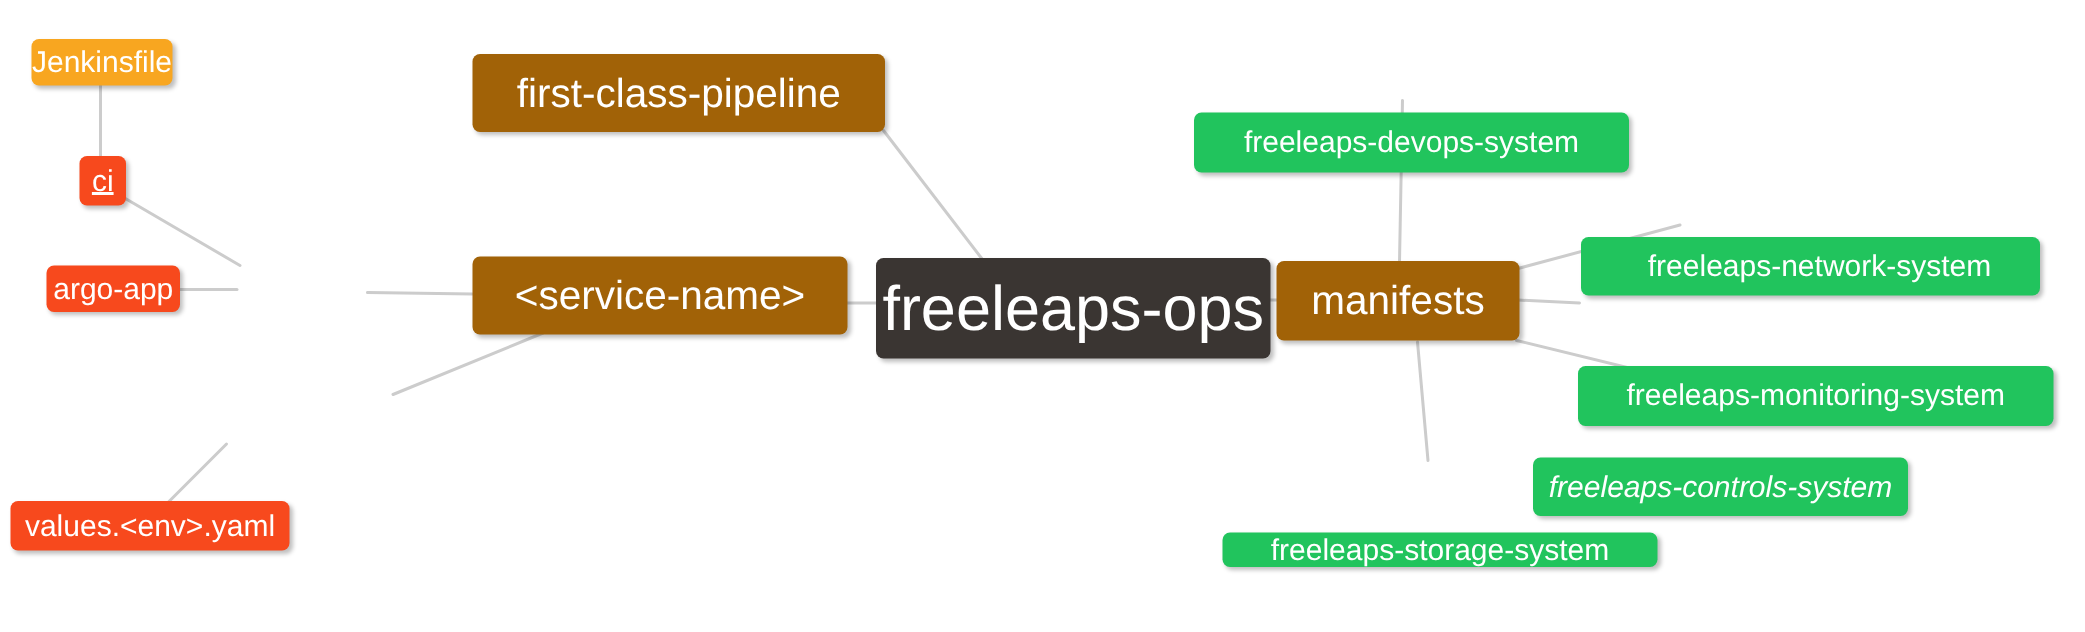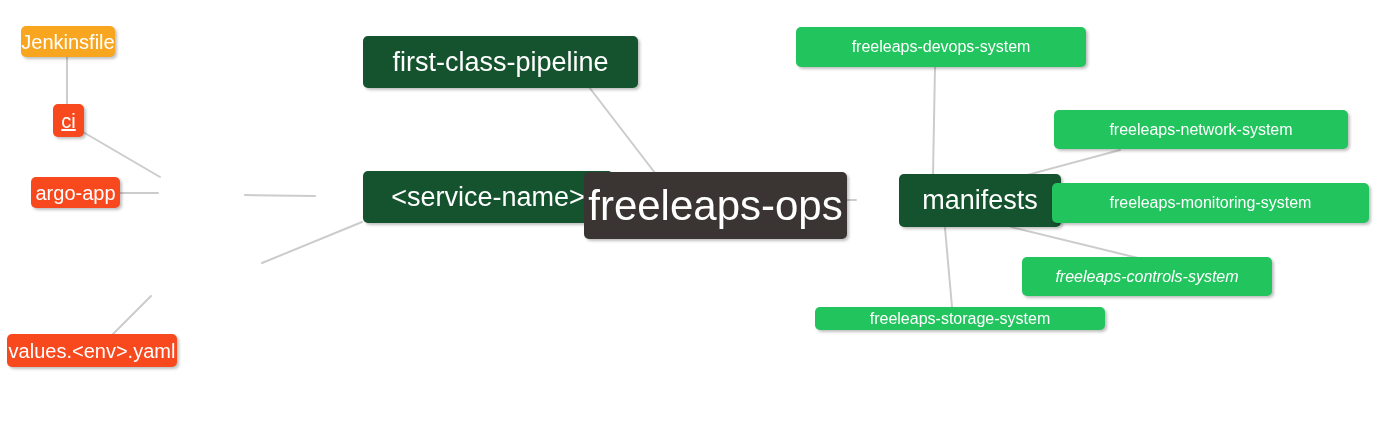--- a/index.html
+++ b/index.html
@@ -43,7 +43,7 @@
   .c-orange { background: #F8A620; }
   .c-red    { background: #F7491D; }
   .c-green  { background: #21C45D; }
-  .c-blue   { background: #14532d; margin-left: 48px; }
+  .c-blue   { background: #a16207; }
   .c-dark   { background: #3A3532; }
   .s-sm { font-size: 20px; }
   .s-md { font-size: 16px; }

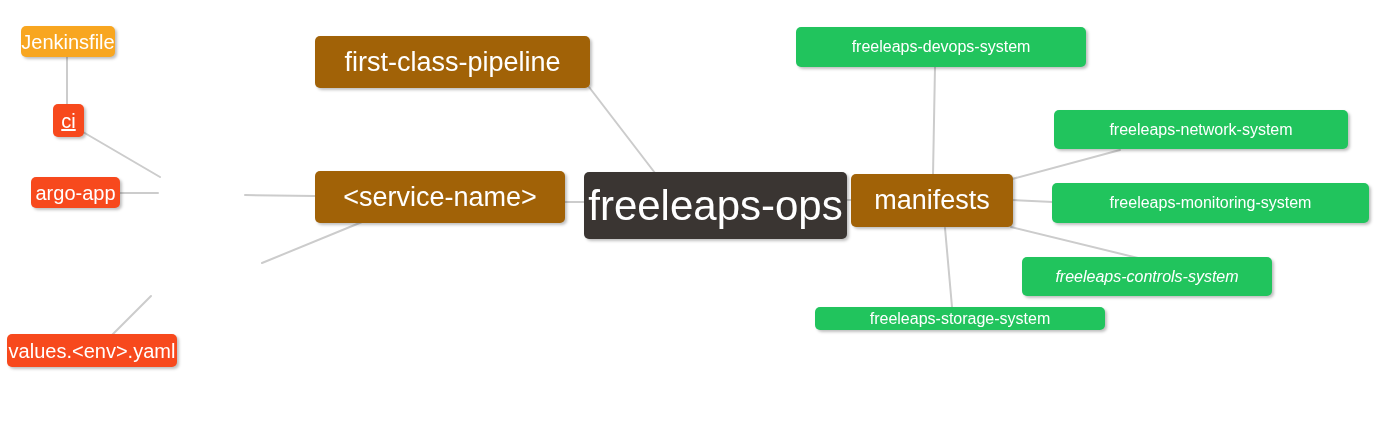--- a/index.html
+++ b/index.html
@@ -46,7 +46,7 @@
   .c-blue   { background: #a16207; }
   .c-dark   { background: #3A3532; }
   .s-sm { font-size: 20px; }
-  .s-md { font-size: 16px; }
+  .s-md { font-size: 20px; margin-top: 48px; }
   .s-lg { font-size: 27px; }
   .s-xl { font-size: 42px; }
 </style>

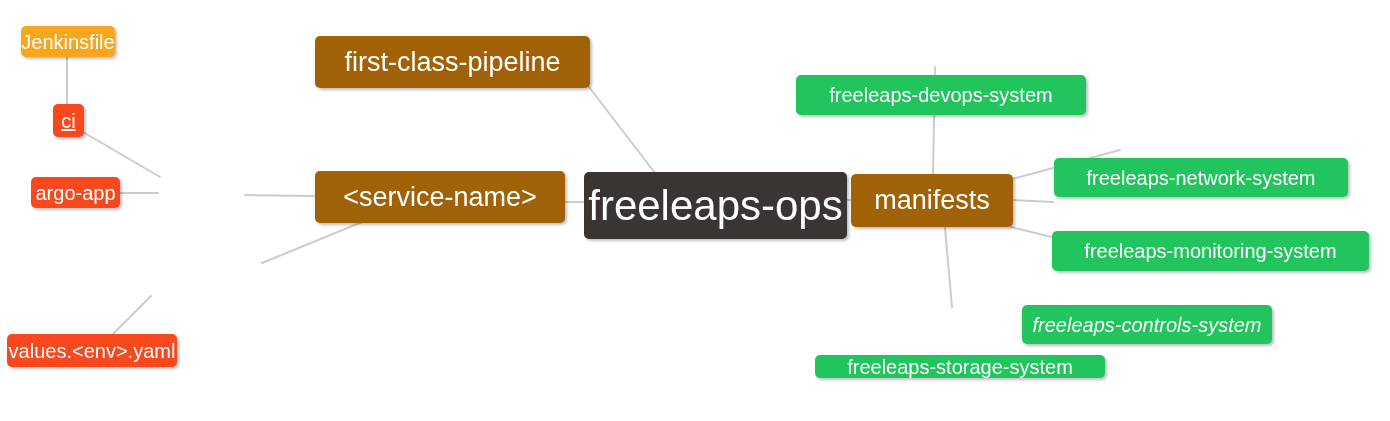--- a/index.html
+++ b/index.html
@@ -92,7 +92,7 @@
 
   <div class="node c-green s-md" style="left:796px; top:27px;  width:290px; height:40px;">freeleaps-devops-system</div>
 
-  <div class="node c-green s-md" style="left:1054px; top:110px; width:294px; height:39px;">freeleaps-network-system</div>
+  <div class="node c-green s-md" style="left:1054px; top:110px; width:294px; height:39px;padding-left:12px;">freeleaps-network-system</div>
 
   <div class="node c-green s-md" style="left:1052px; top:183px; width:317px; height:40px;">freeleaps-monitoring-system</div>
 

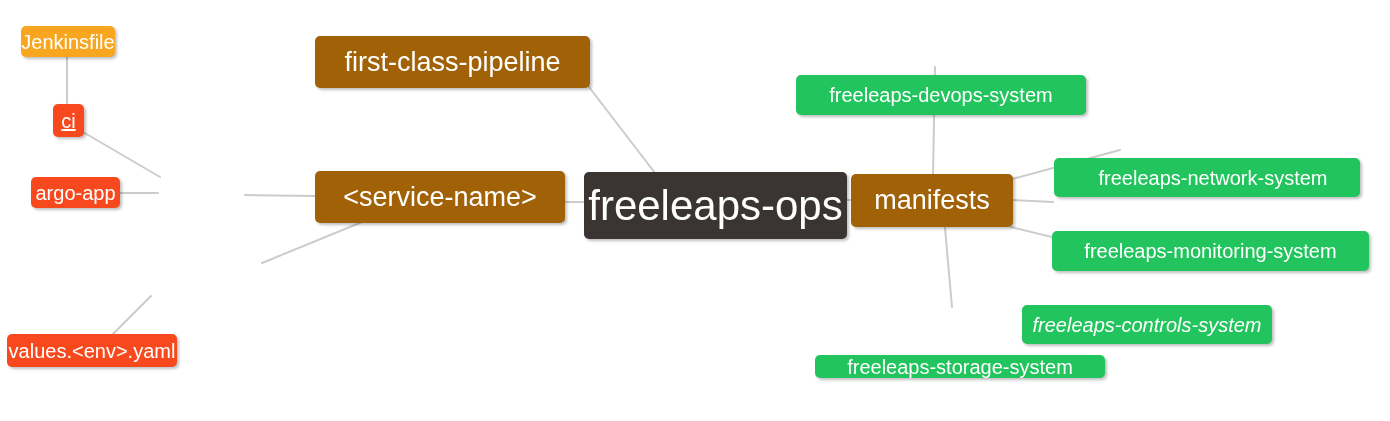--- a/index.html
+++ b/index.html
@@ -94,7 +94,7 @@
 
   <div class="node c-green s-md" style="left:1054px; top:110px; width:294px; height:39px;padding-left:12px;">freeleaps-network-system</div>
 
-  <div class="node c-green s-md" style="left:1052px; top:183px; width:317px; height:40px;">freeleaps-monitoring-system</div>
+  <div class="node c-green s-md" style="left:1052px; top:196px; width:317px; height:40px;">freeleaps-monitoring-system</div>
 
   <div class="node c-green s-md" style="left:1022px; top:257px; width:250px; height:39px;font-style:italic;">freeleaps-controls-system</div>
 

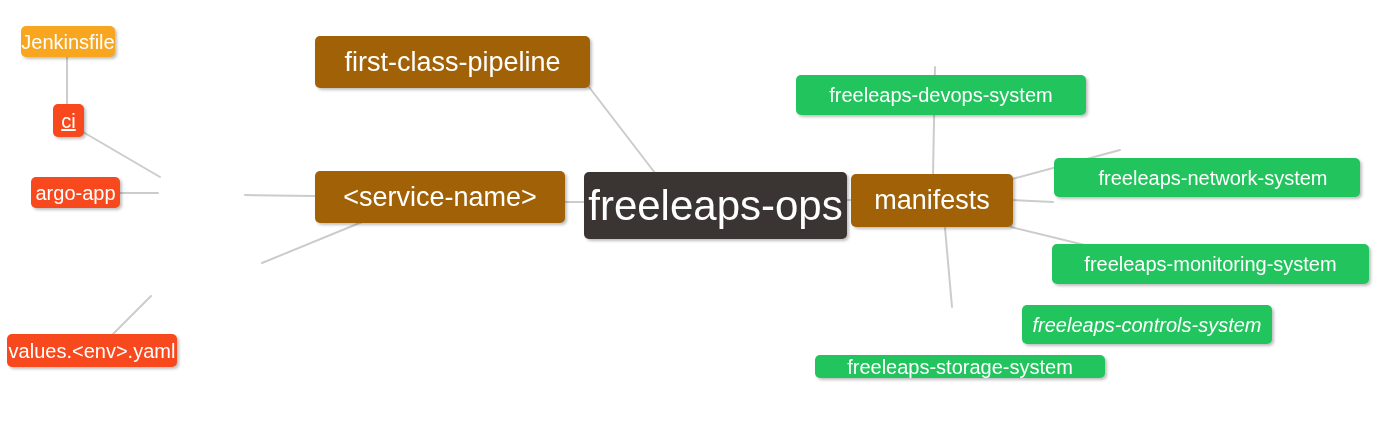--- a/index.html
+++ b/index.html
@@ -80,7 +80,7 @@
 
 
 
-  <div class="node c-red s-sm" style="left:7px;   top:334px; width:170px; height:33px;">values.&lt;env&gt;.yaml</div>
+  <div class="node c-red s-sm" style="left:7px;   top:334px; width:186px; height:33px;">values.&lt;env&gt;.yaml</div>
 
   <div class="node c-blue s-lg" style="left:315px; top:36px;  width:275px; height:52px;">first-class-pipeline</div>
 

